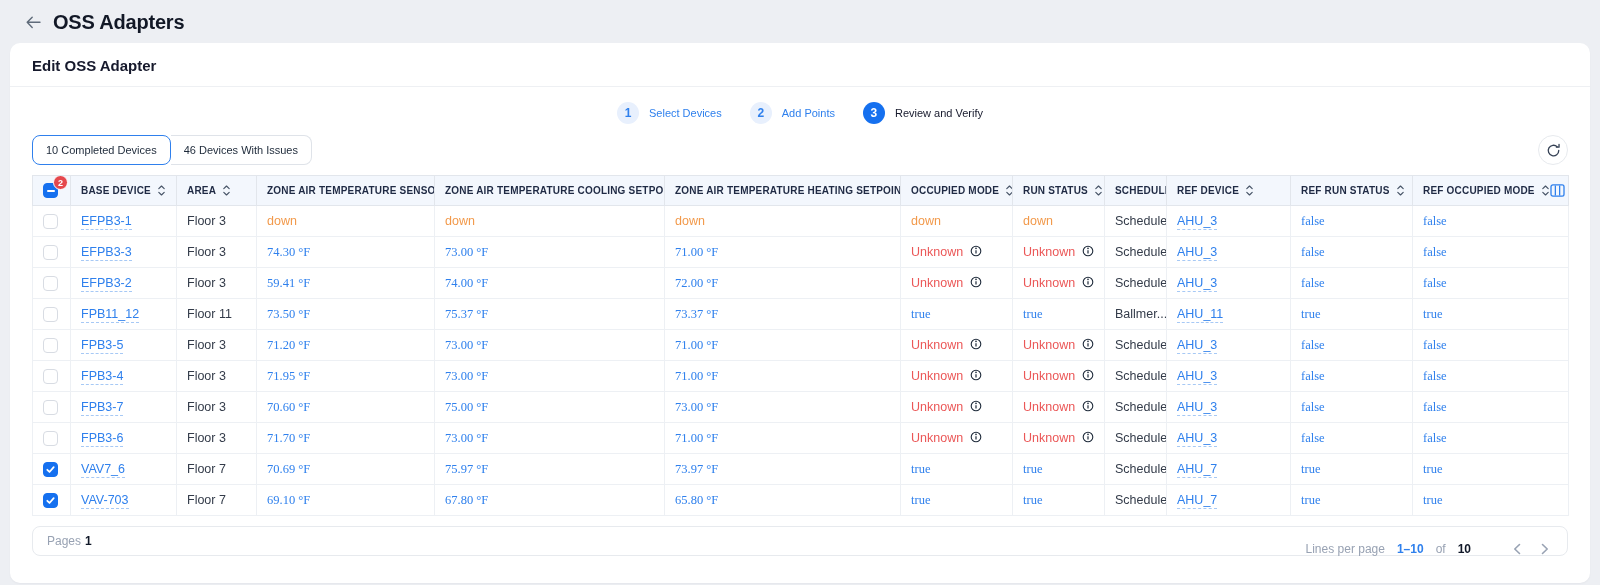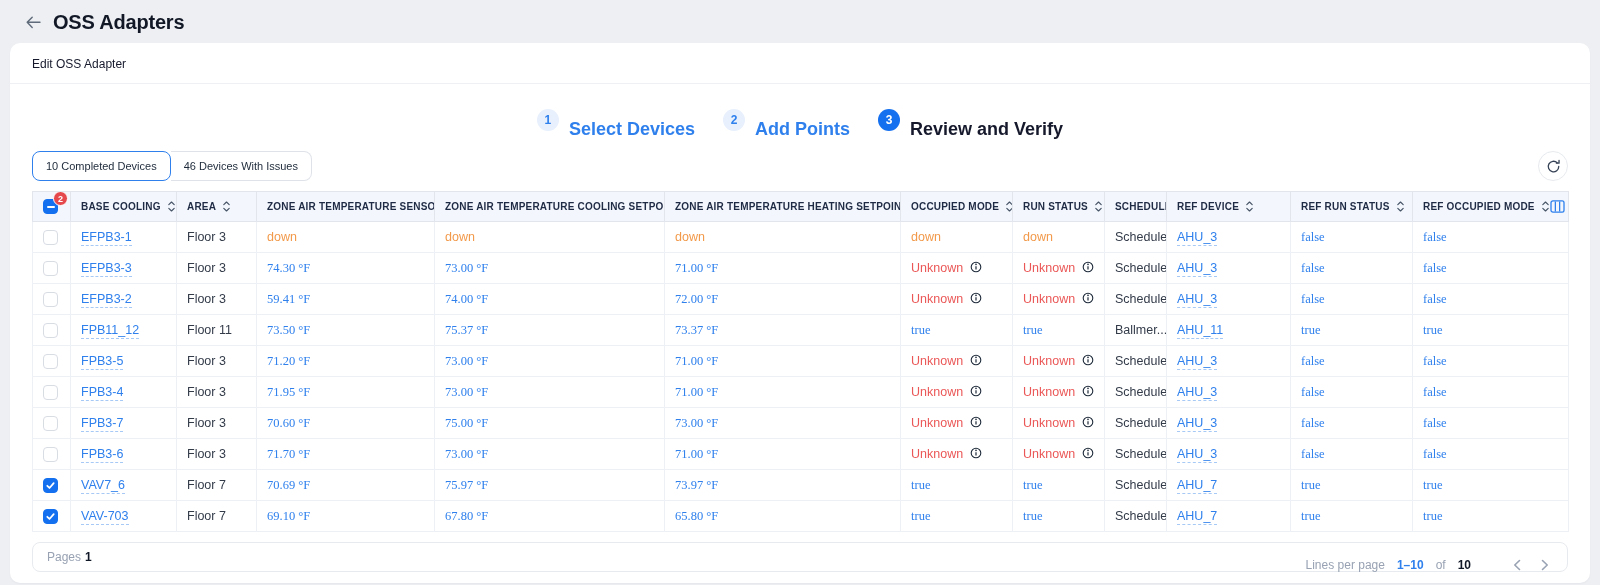--- a/index.html
+++ b/index.html
@@ -14,7 +14,7 @@
   
   .card { margin:0 10px; background:#fff; border-radius:10px; height:540px; box-shadow:0 1px 2px rgba(16,24,40,.04); }
   .card-head { padding:14px 22px 12px; border-bottom:1px solid #eef0f3; }
-  .card-head h2 { font-size:12px; font-weight:400; color:#16192c; }
+  .card-head h2 { font-size:15px; font-weight:700; color:#16192c; }
 
   
   .stepper { display:flex; justify-content:center; align-items:center; gap:28px; padding:15px 0 5px; }

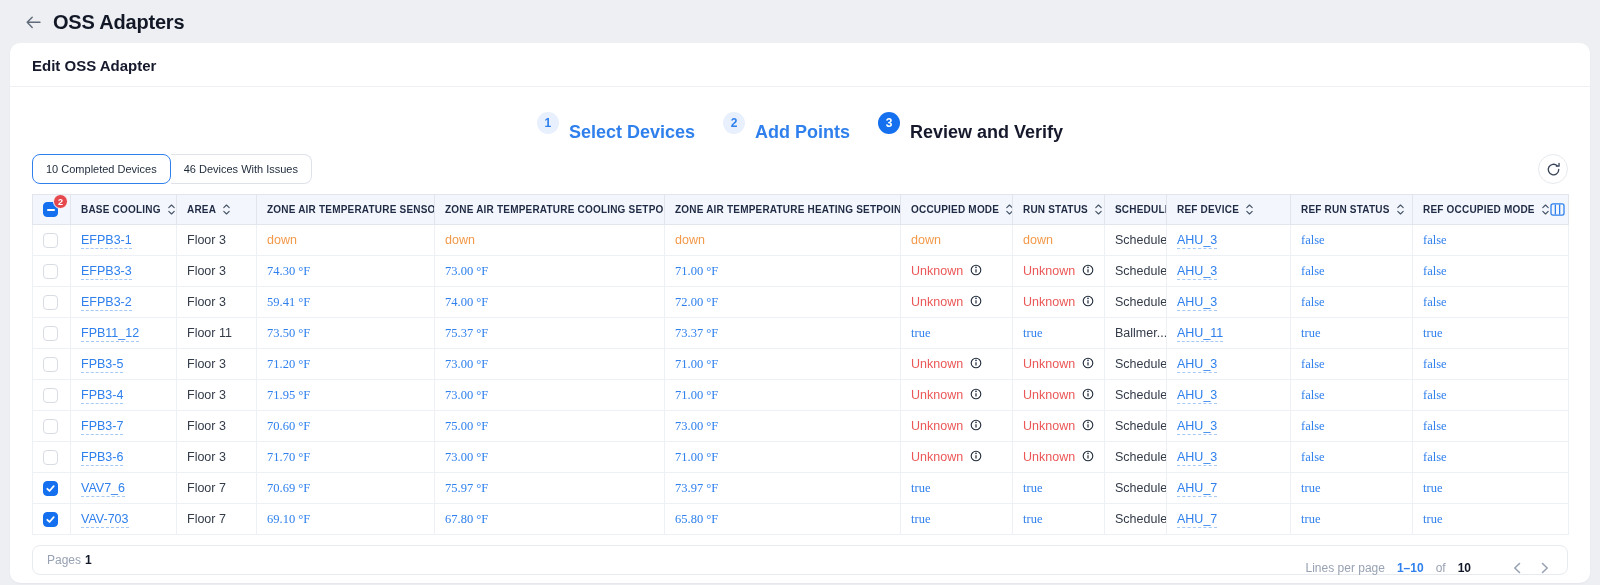--- a/index.html
+++ b/index.html
@@ -22,7 +22,7 @@
   .step-circle { width:22px; height:22px; border-radius:50%; display:flex; align-items:center;
     justify-content:center; font-size:12px; font-weight:600; background:#e8f0fd; color:#2f80ed; }
   .step-circle.active { background:#1570ef; color:#fff; }
-  .step-label { font-size:18px; font-weight:700; color:#2f80ed;margin-top:20px; }
+  .step-label { font-size:11px; font-weight:400; color:#2f80ed; }
   .step-label.active { color:#16192c; }
 
   

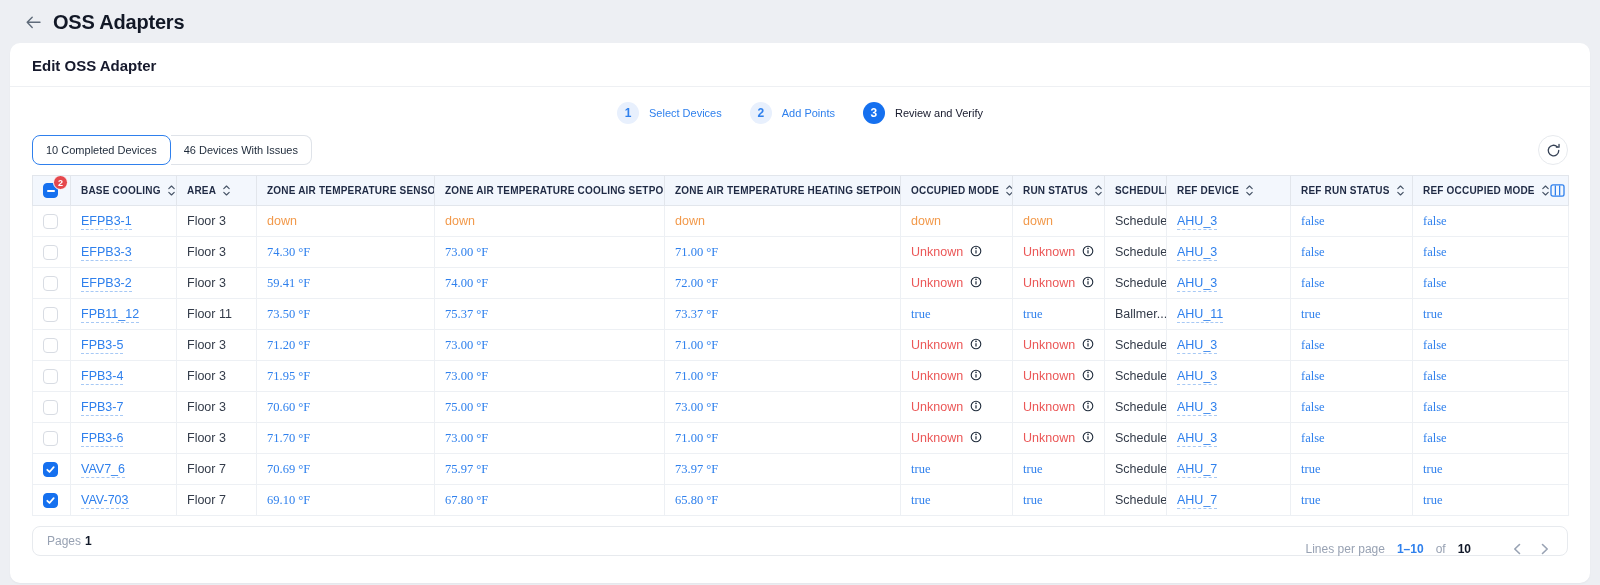--- a/index.html
+++ b/index.html
@@ -143,7 +143,7 @@
             <th>
               <span class="th-inner">
                 <span class="th-inner">
-                  <span>BASE COOLING</span>
+                  <span>BASE DEVICE</span>
                   <svg class="sort" width="9" height="13" viewBox="0 0 10 14">
                     <path d="M2 5 L5 2 L8 5" fill="none" stroke="#475467" stroke-width="1.3" stroke-linecap="round" stroke-linejoin="round"></path>
                     <path d="M2 9 L5 12 L8 9" fill="none" stroke="#475467" stroke-width="1.3" stroke-linecap="round" stroke-linejoin="round"></path>

